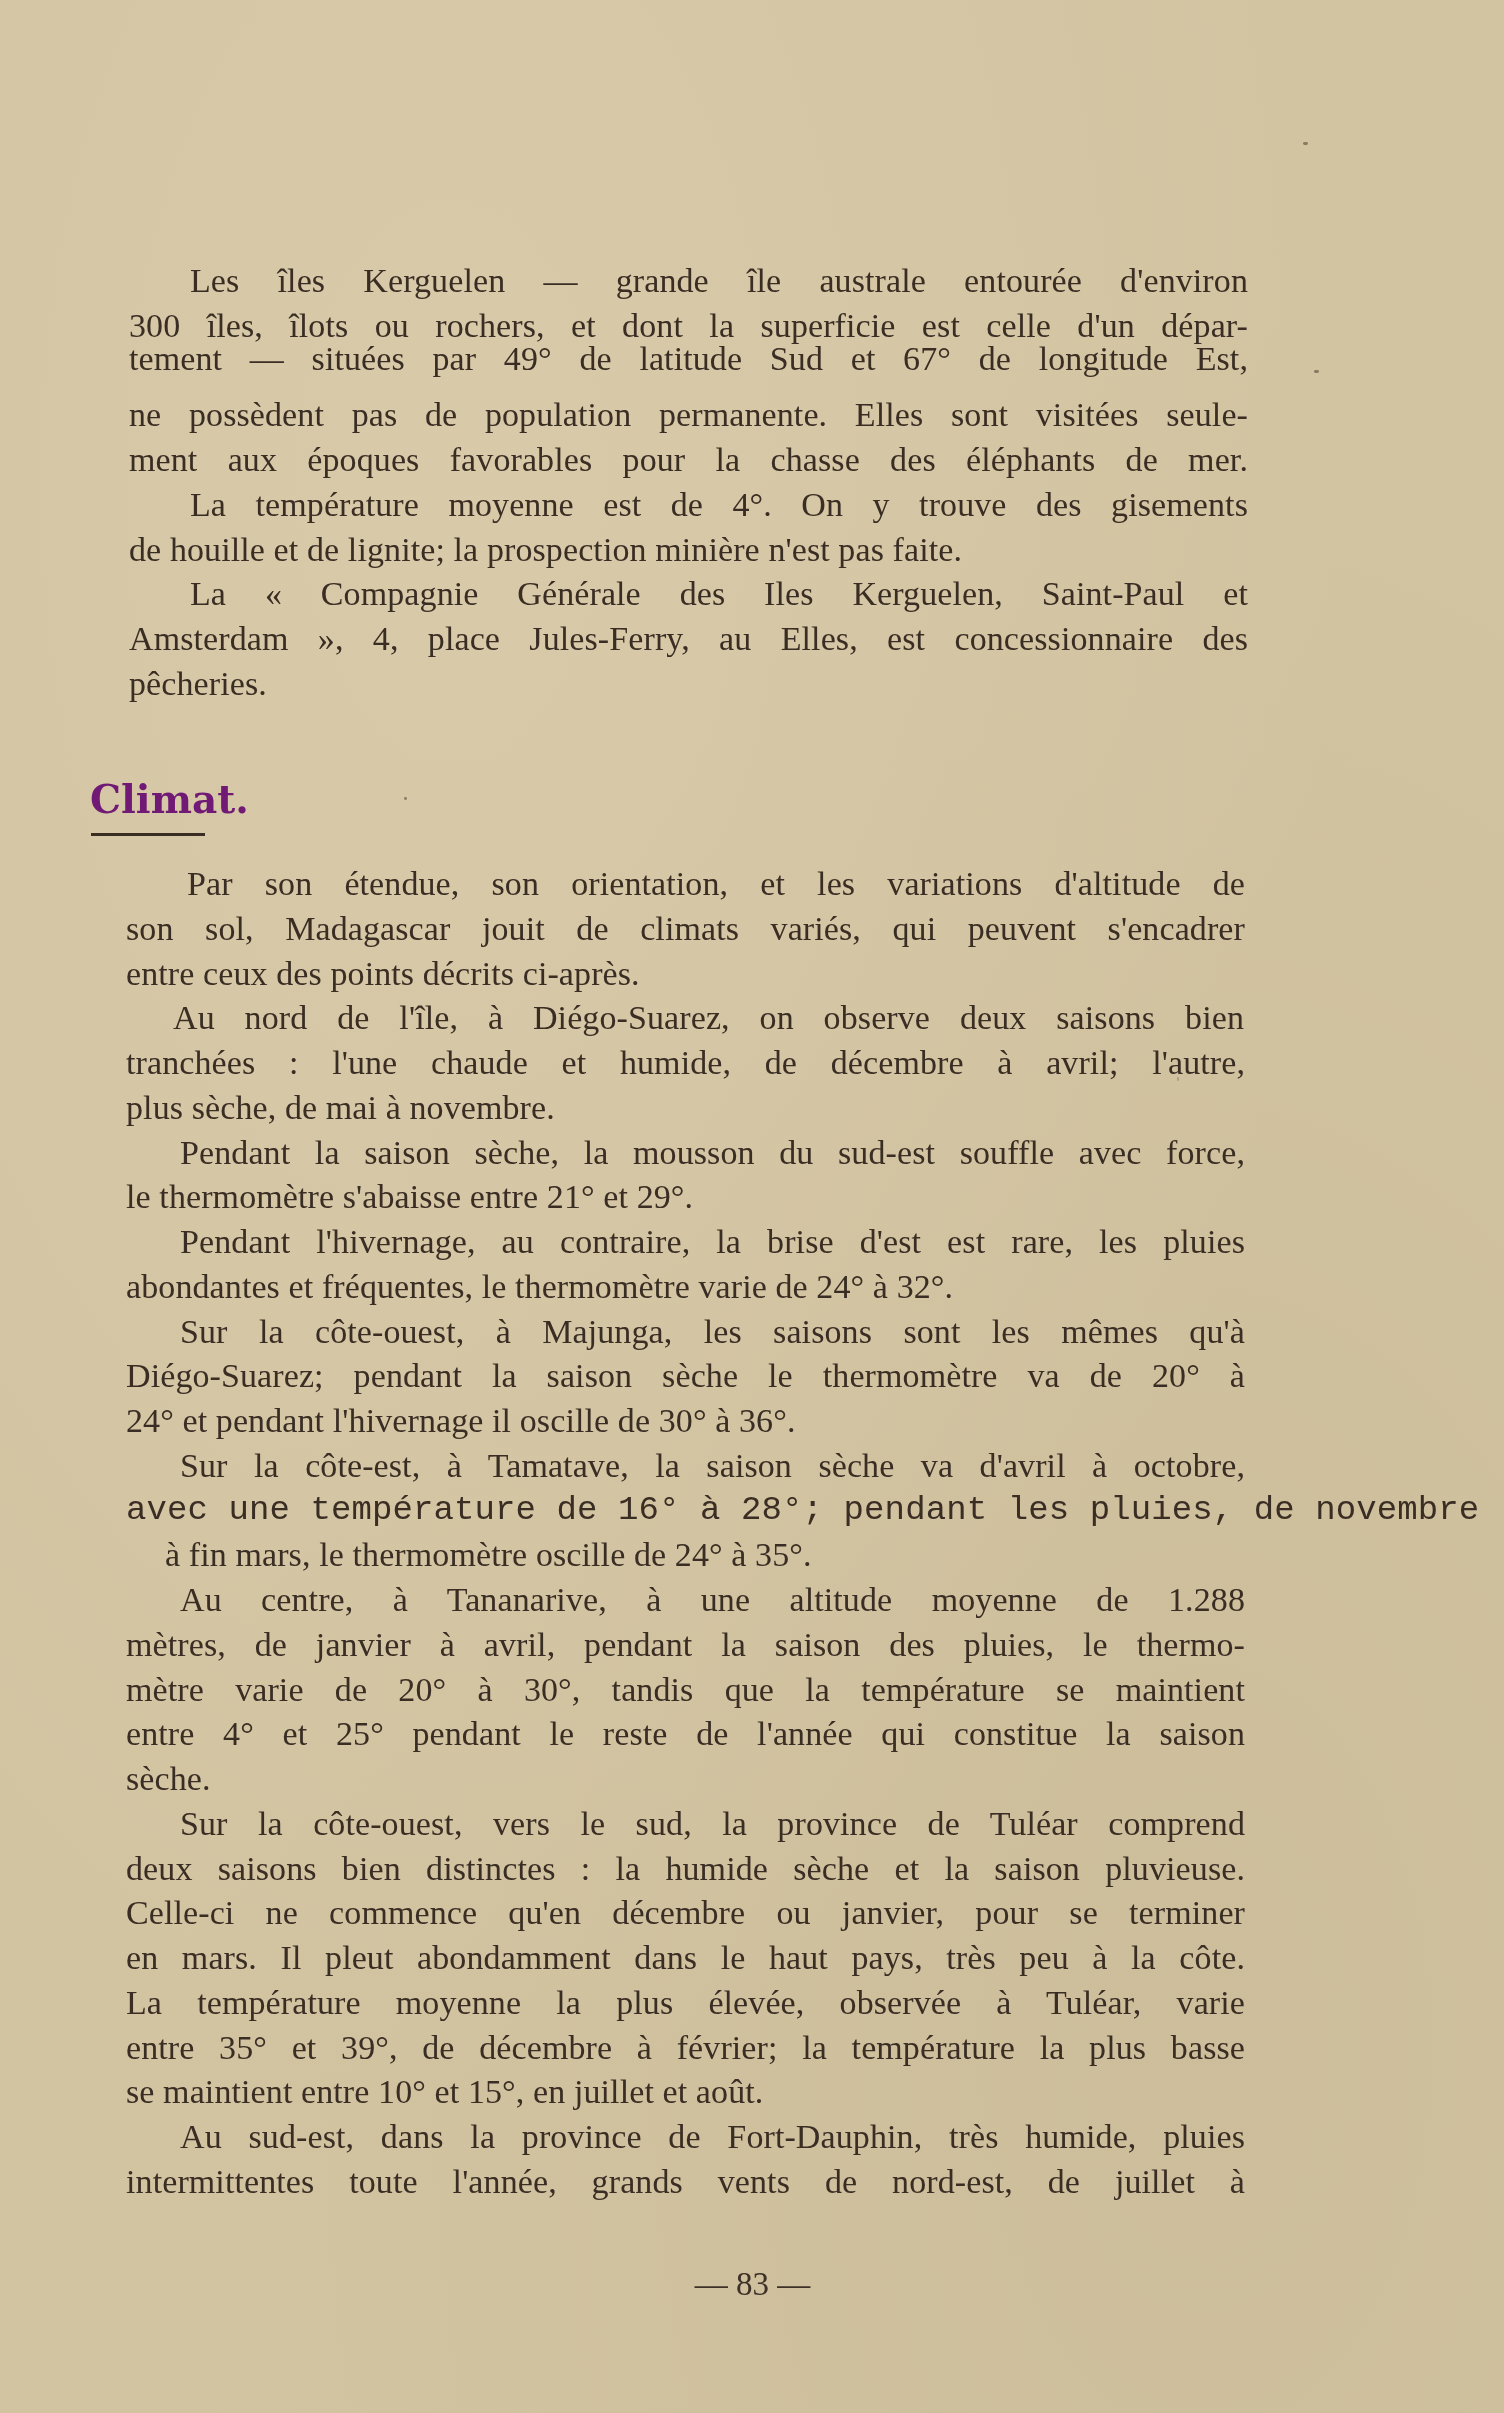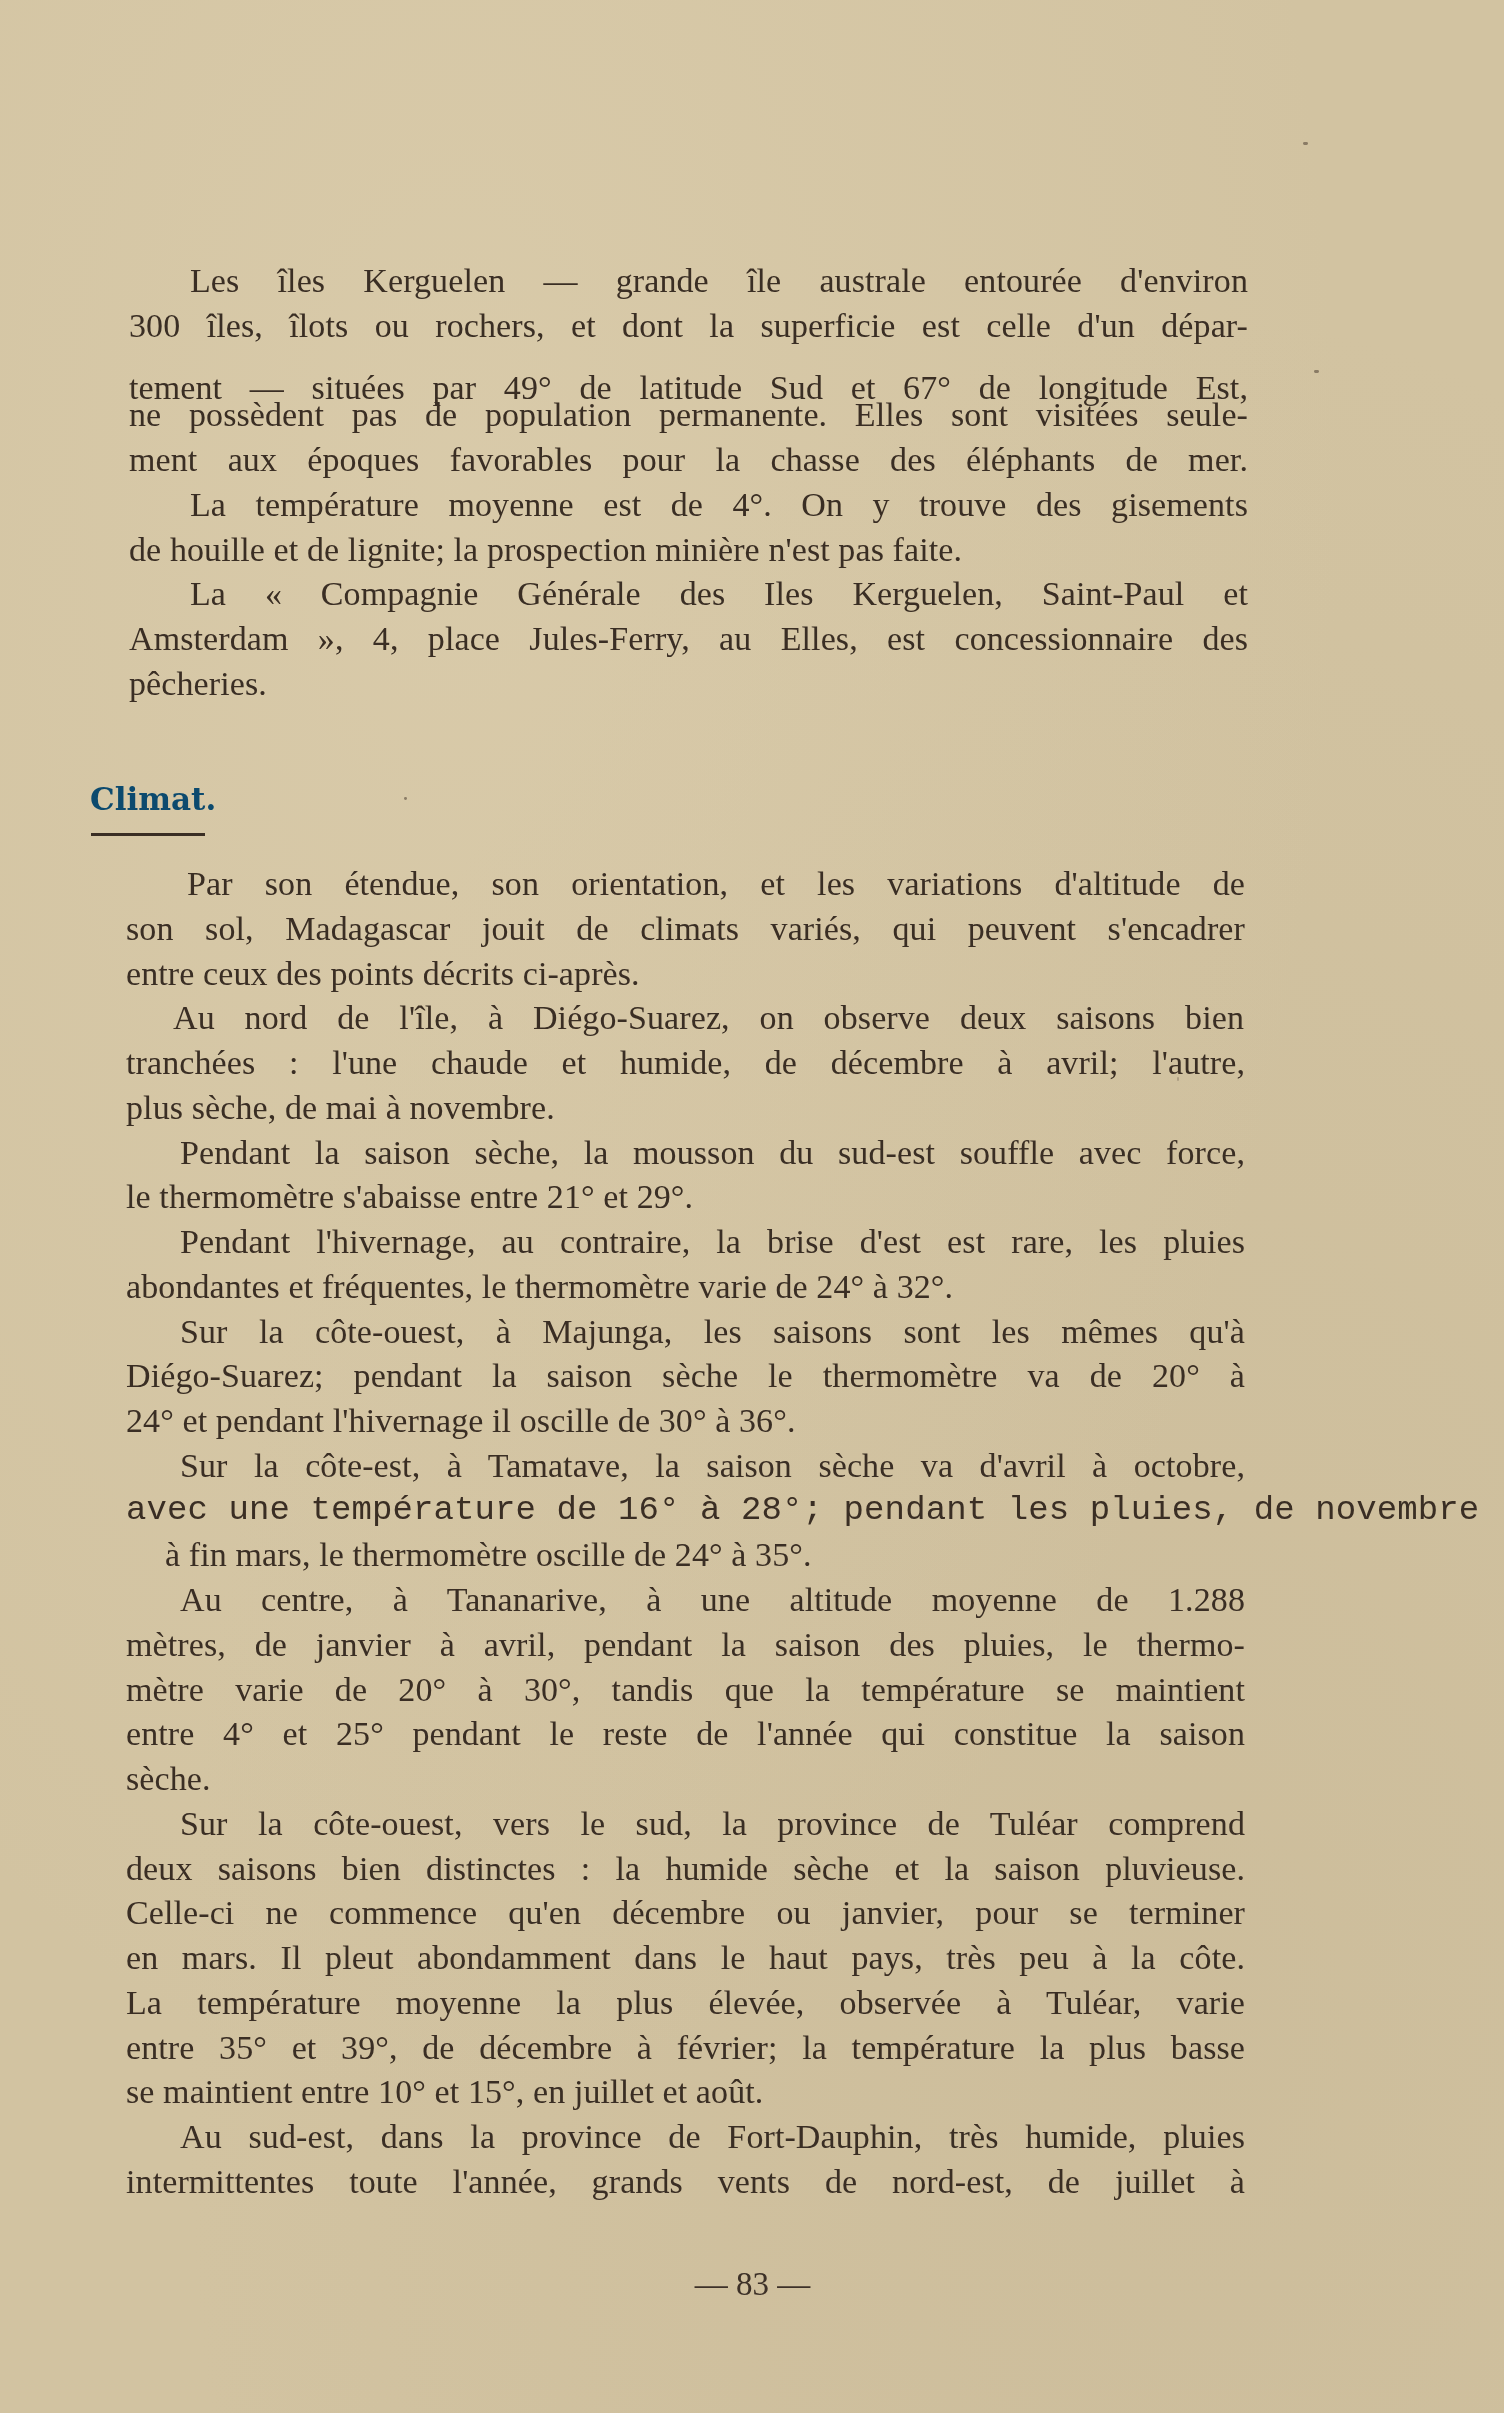--- a/index.html
+++ b/index.html
@@ -96,7 +96,7 @@
 
   <div class="line indent" style="top:0px;">Les îles Kerguelen — grande île australe entourée d'environ</div>
   <div class="line" style="top:45px;">300 îles, îlots ou rochers, et dont la superficie est celle d'un dépar-</div>
-  <div class="line" style="top:107px;">tement — situées par 49° de latitude Sud et 67° de longitude Est,</div>
+  <div class="line" style="top:78px;">tement — situées par 49° de latitude Sud et 67° de longitude Est,</div>
   <div class="line" style="top:134px;">ne possèdent pas de population permanente. Elles sont visitées seule-</div>
   <div class="line" style="top:179px;">ment aux époques favorables pour la chasse des éléphants de mer.</div>
 

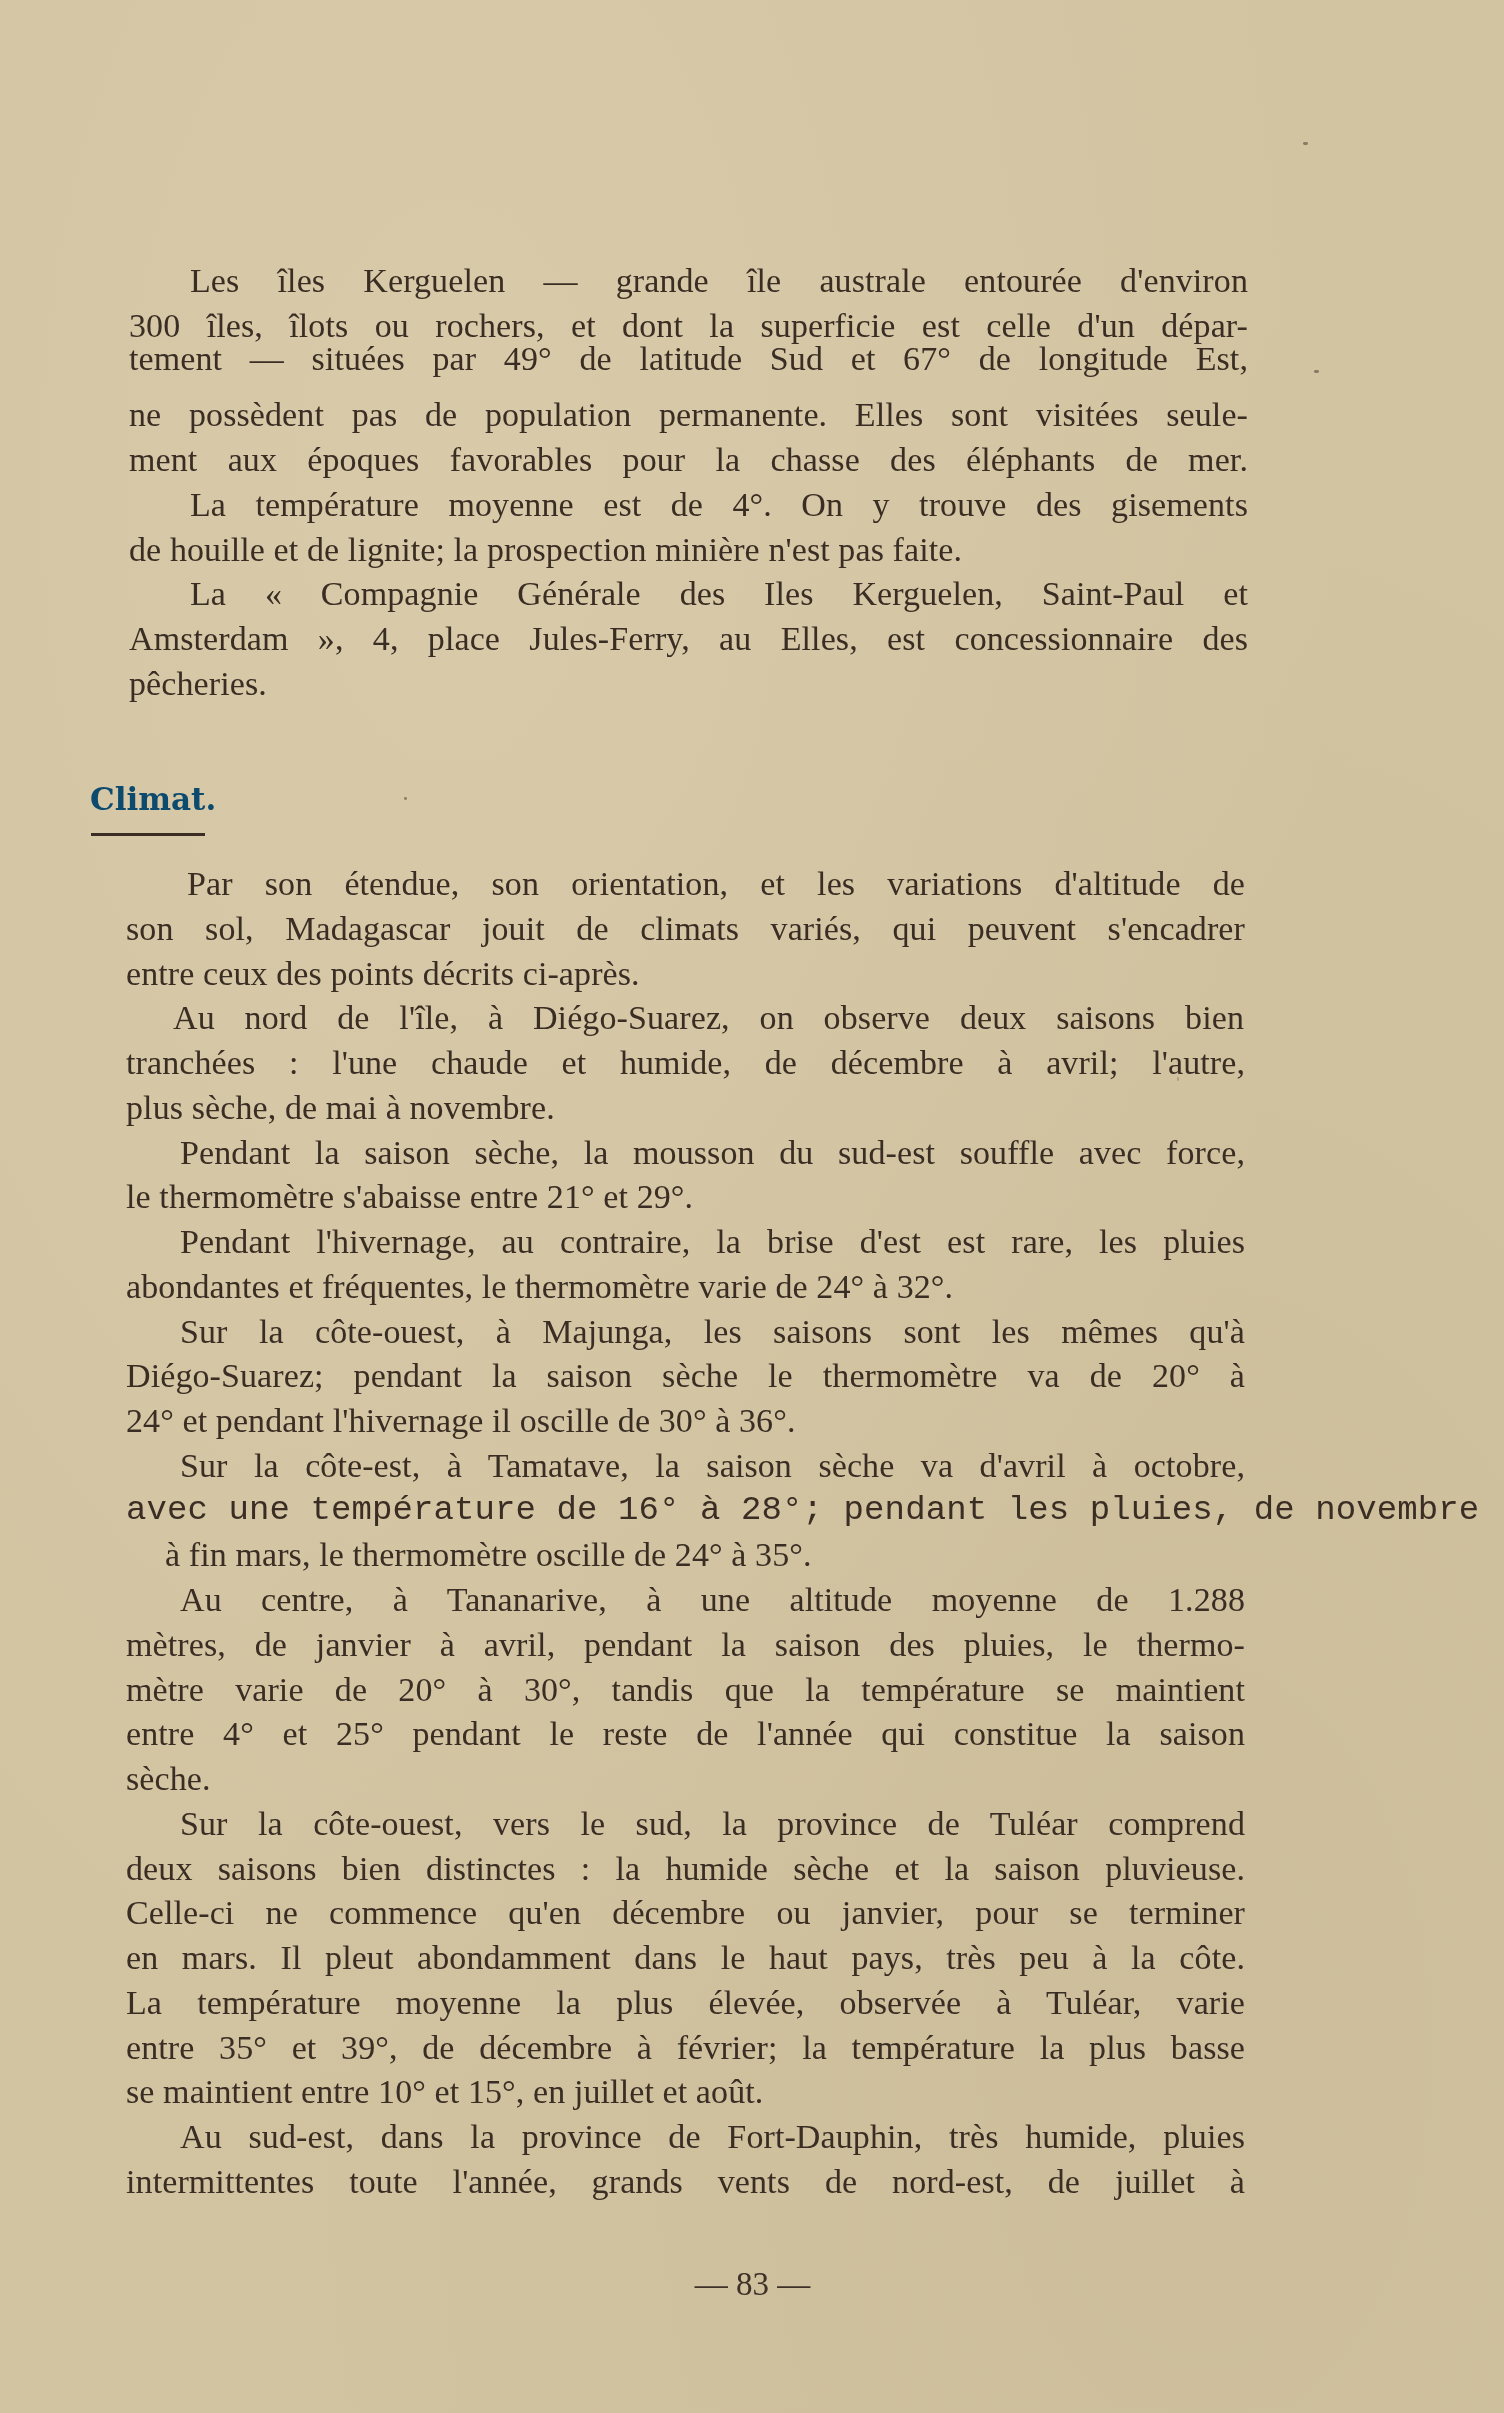--- a/index.html
+++ b/index.html
@@ -59,9 +59,9 @@
       top: 779px;
       font-family: "DejaVu Serif", "Liberation Serif", serif;
       font-weight: bold;
-      font-size: 31px;
+      font-size: 39px;
       line-height: 41px;
-      color: #0c4a6e;
+      color: #701a75;
     }
     .heading-rule {
       position: absolute;

